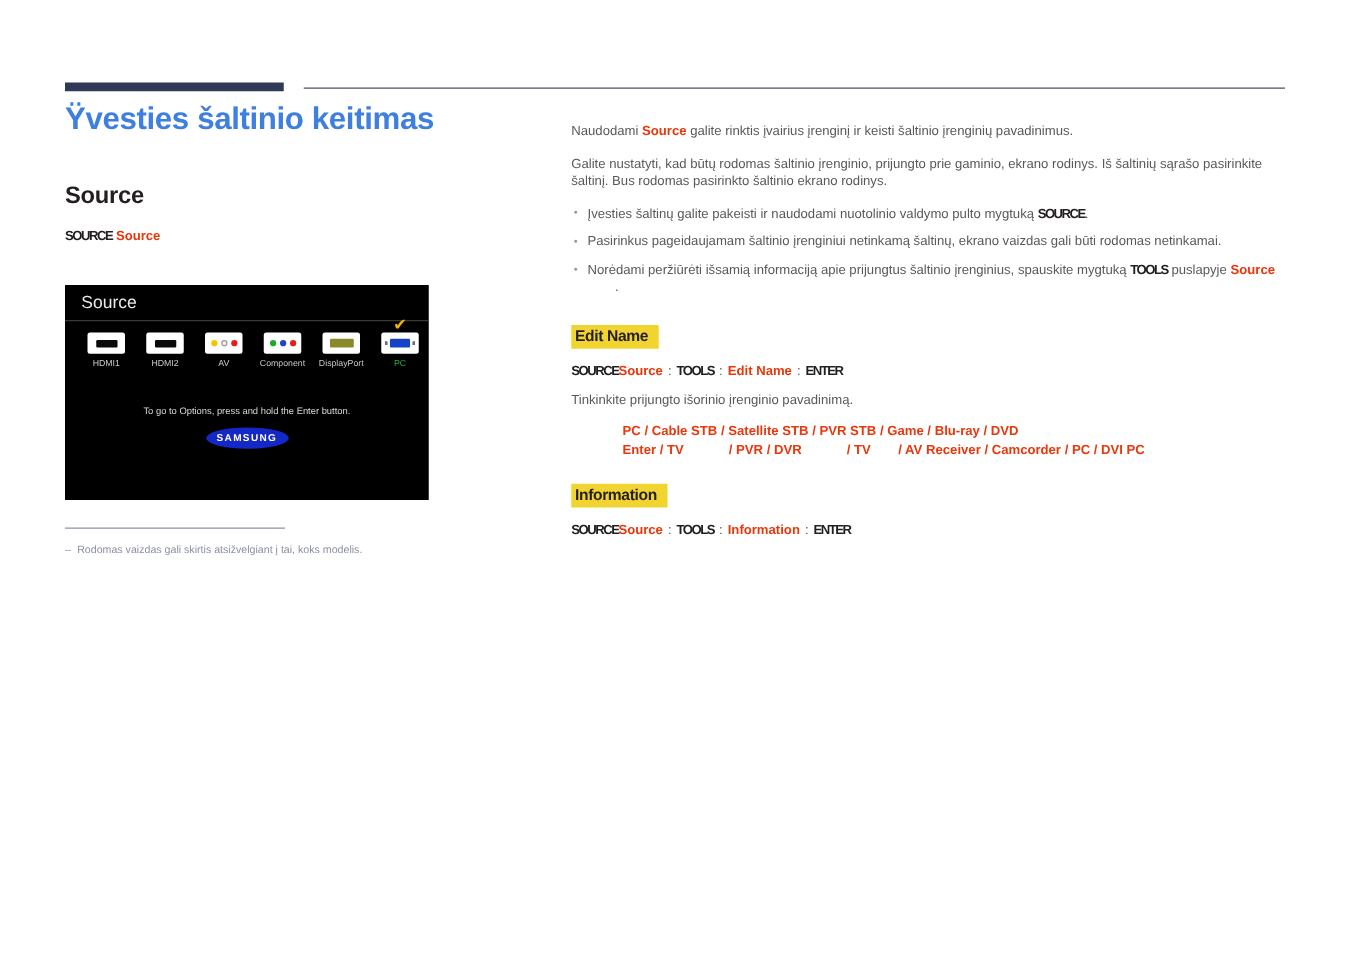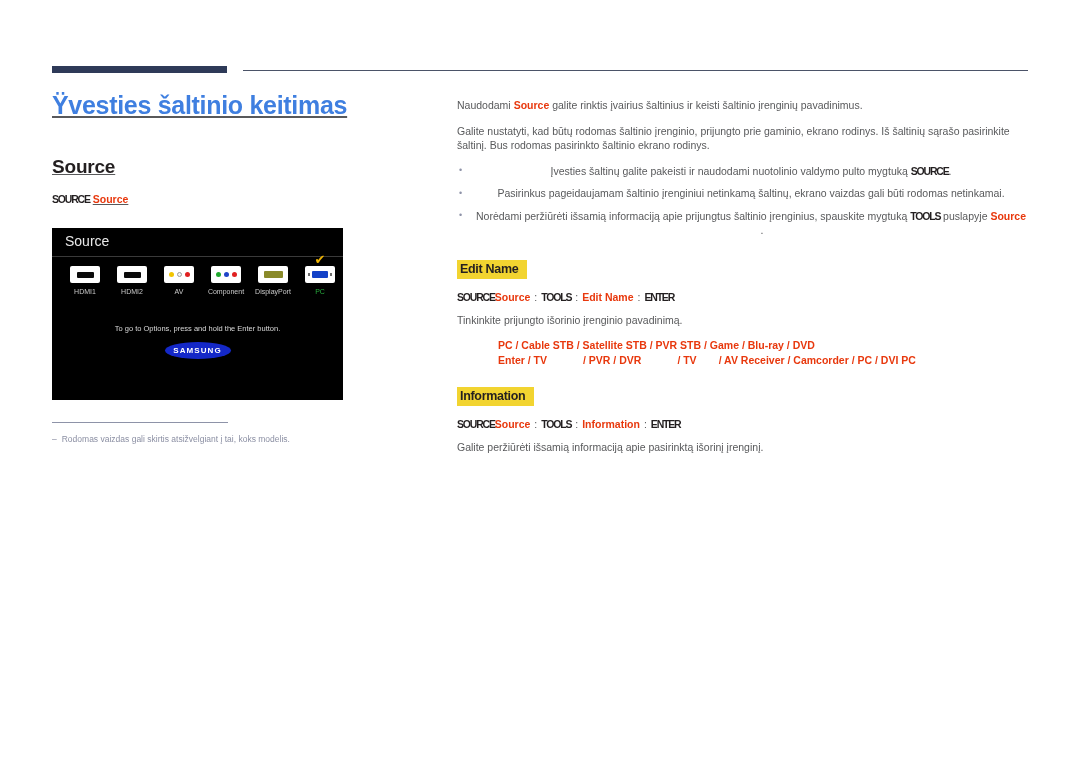--- a/index.html
+++ b/index.html
@@ -24,7 +24,7 @@
   }
 
   
-  .left-col{position:absolute;left:52px;top:90px;width:370px;text-decoration:underline;}
+  .left-col{position:absolute;left:52px;top:80px;width:370px;}
   .chapter-title{
     font-size:25px;font-weight:700;color:#3f7fe0;letter-spacing:-0.3px;
     line-height:30px;margin:0 0 0 0;white-space:nowrap;

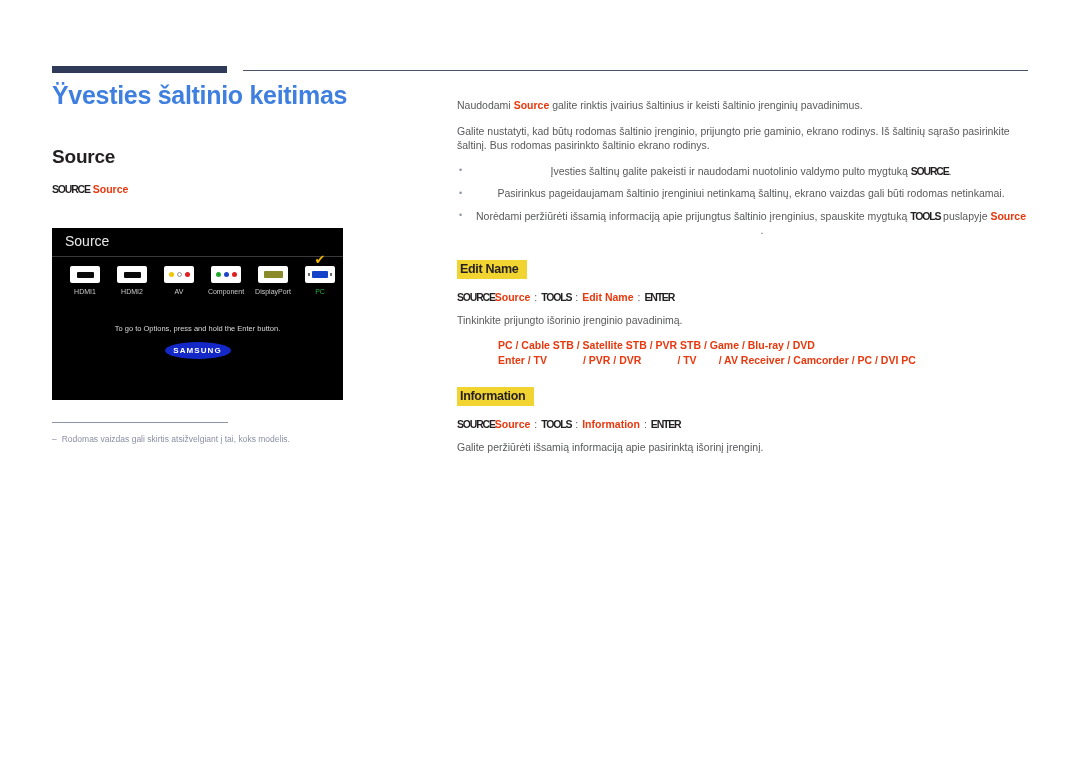--- a/index.html
+++ b/index.html
@@ -232,7 +232,7 @@
 
   <div class="right-col">
 
-    <p class="p"><span>Naudodami </span><span class="red">Source</span><span> galite rinktis įvairius šaltinius ir keisti šaltinio įrenginių pavadinimus.</span></p>
+    <p class="p"><span>Naudodami </span><span class="red">Source</span><span> galite rinktis įvairius įrenginį ir keisti šaltinio įrenginių pavadinimus.</span></p>
 
     <p class="p">Galite nustatyti, kad būtų rodomas šaltinio įrenginio, prijungto prie gaminio, ekrano rodinys. Iš šaltinių sąrašo pasirinkite šaltinį. Bus rodomas pasirinkto šaltinio ekrano rodinys.</p>
 

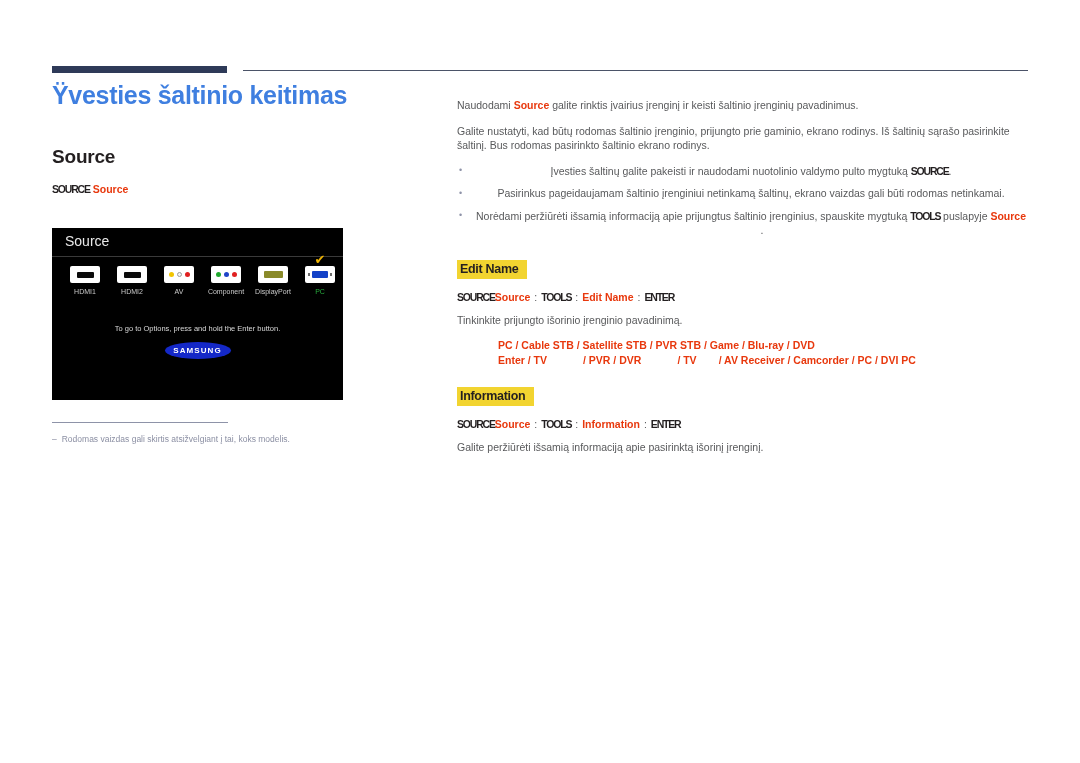--- a/index.html
+++ b/index.html
@@ -114,7 +114,7 @@
   ul.bullets{margin:0 0 4px 0;padding:0;list-style:none;}
   ul.bullets li{
     position:relative;padding-left:13px;font-size:10.5px;line-height:14.5px;
-    color:#58595b;margin-bottom:8px;text-align:center;
+    color:#58595b;margin-bottom:8px;
   }
   ul.bullets li:before{
     content:"\2022";position:absolute;left:2px;top:-0.5px;font-size:9px;color:#8e93a8;

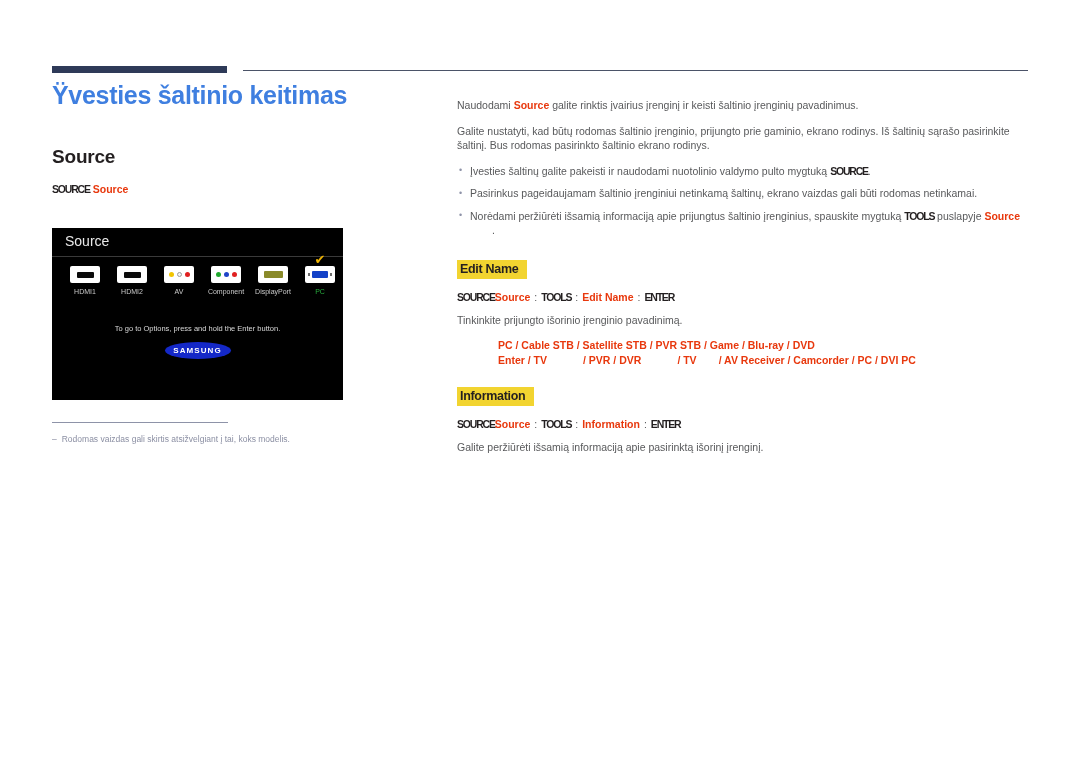--- a/index.html
+++ b/index.html
@@ -264,7 +264,6 @@
       <span class="key">SOURCE</span><span>Source</span><span class="sep">:</span><span class="key">TOOLS</span><span class="sep">:</span><span>Information</span><span class="sep">:</span><span class="key">ENTER</span>
     </div>
 
-    <p class="p" style="margin-top:9px;">Galite peržiūrėti išsamią informaciją apie pasirinktą išorinį įrenginį.</p>
 
   </div>
 </div>

